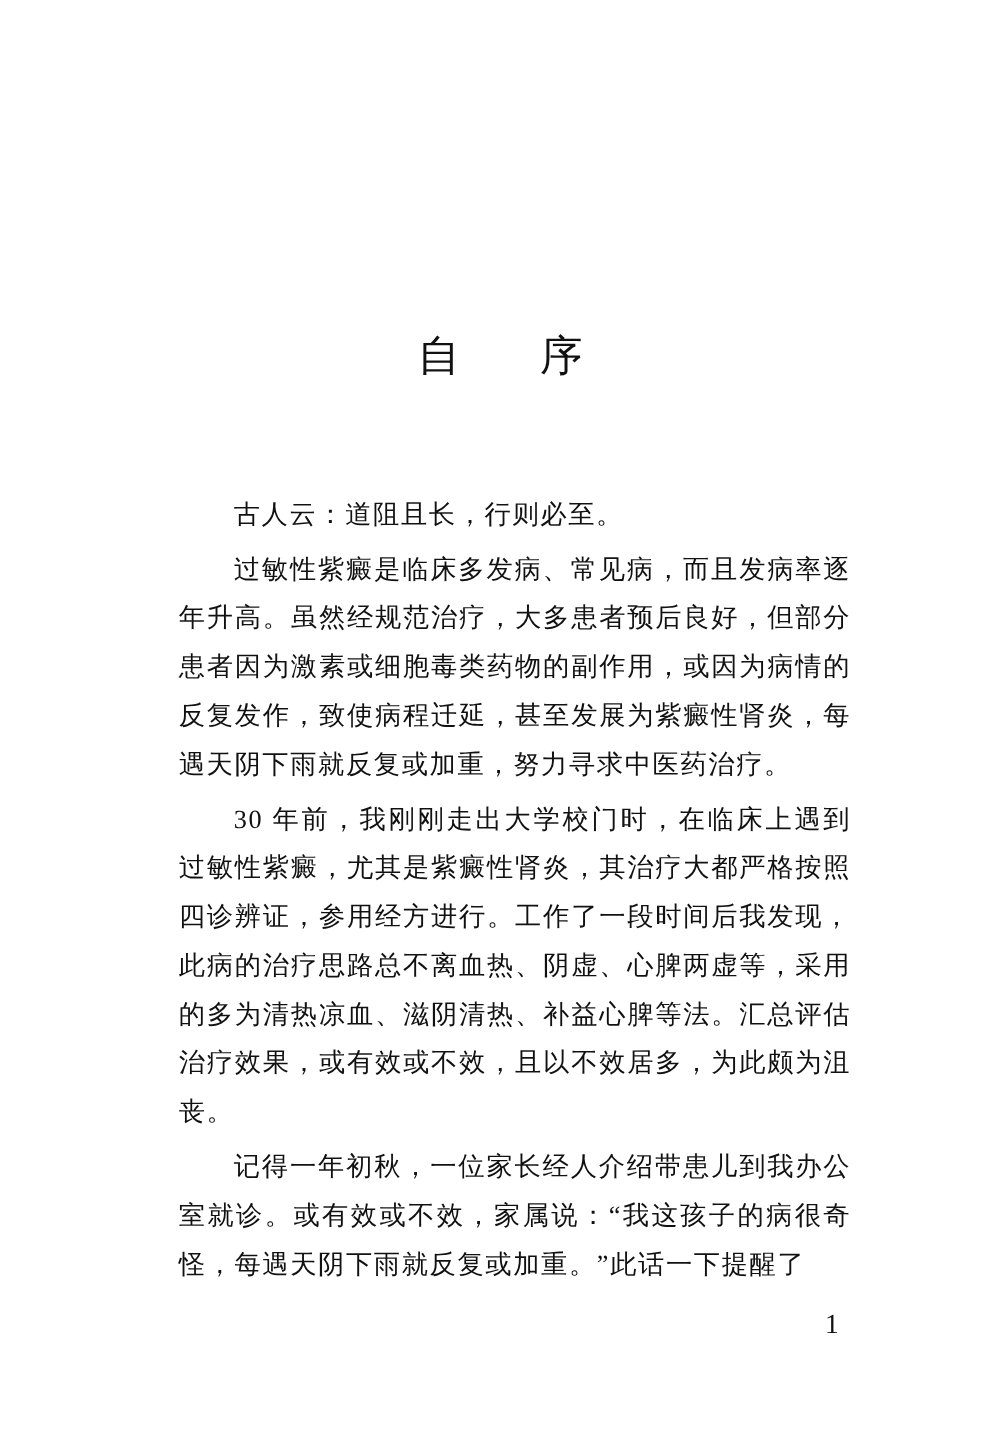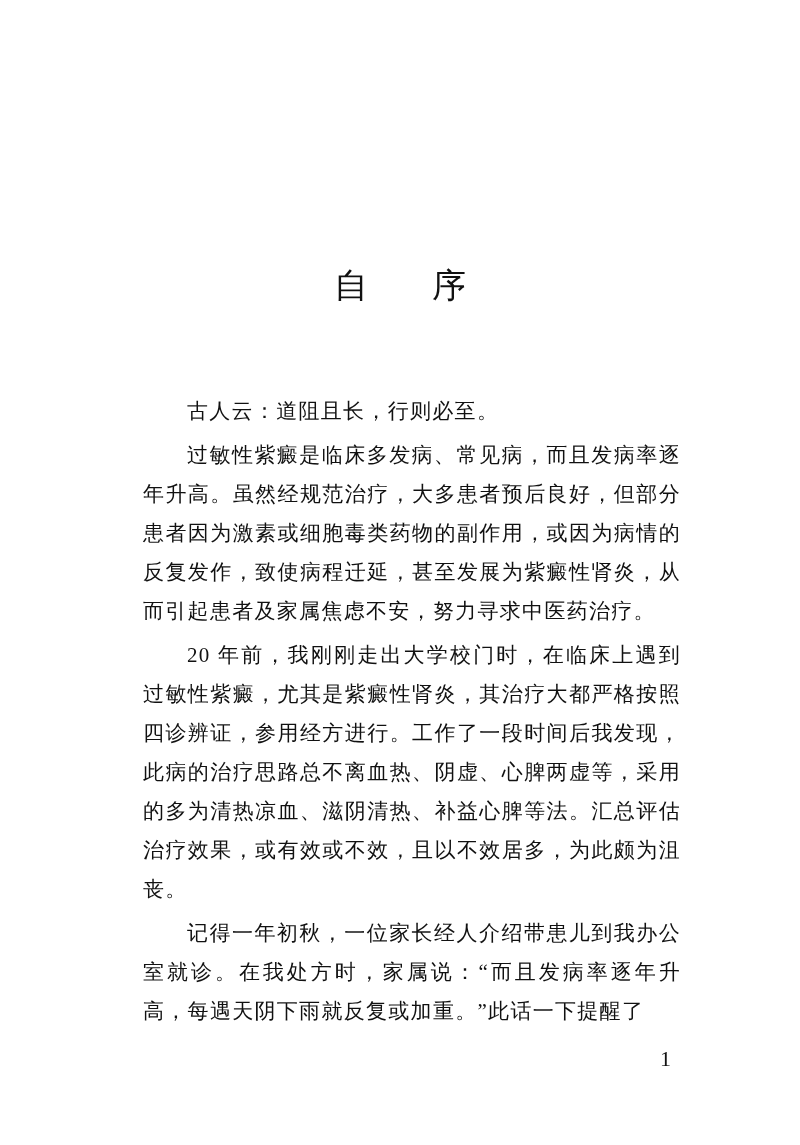--- a/index.html
+++ b/index.html
@@ -70,7 +70,7 @@
 
 <div class="body-text">
   <p class="para">古人云：道阻且长，行则必至。</p>
-  <p class="para">过敏性紫癜是临床多发病、常见病，而且发病率逐年升高。虽然经规范治疗，大多患者预后良好，但部分患者因为激素或细胞毒类药物的副作用，或因为病情的反复发作，致使病程迁延，甚至发展为紫癜性肾炎，从而引起患者及家属焦虑不安，努力寻求中医药治疗。</p>
+  <p class="para">过敏性紫癜是临床多发病、常见病，而且发病率逐年升高。虽然经规范治疗，大多患者预后良好，但部分患者因为激素或细胞毒类药物的副作用，或因为病情的反复发作，致使病程迁延，甚至发展为紫癜性肾炎，每遇天阴下雨就反复或加重，努力寻求中医药治疗。</p>
   <p class="para">20 年前，我刚刚走出大学校门时，在临床上遇到过敏性紫癜，尤其是紫癜性肾炎，其治疗大都严格按照四诊辨证，参用经方进行。工作了一段时间后我发现，此病的治疗思路总不离血热、阴虚、心脾两虚等，采用的多为清热凉血、滋阴清热、补益心脾等法。汇总评估治疗效果，或有效或不效，且以不效居多，为此颇为沮丧。</p>
   <p class="para">记得一年初秋，一位家长经人介绍带患儿到我办公室就诊。在我处方时，家属说：“而且发病率逐年升高，每遇天阴下雨就反复或加重。”此话一下提醒了</p>
 </div>

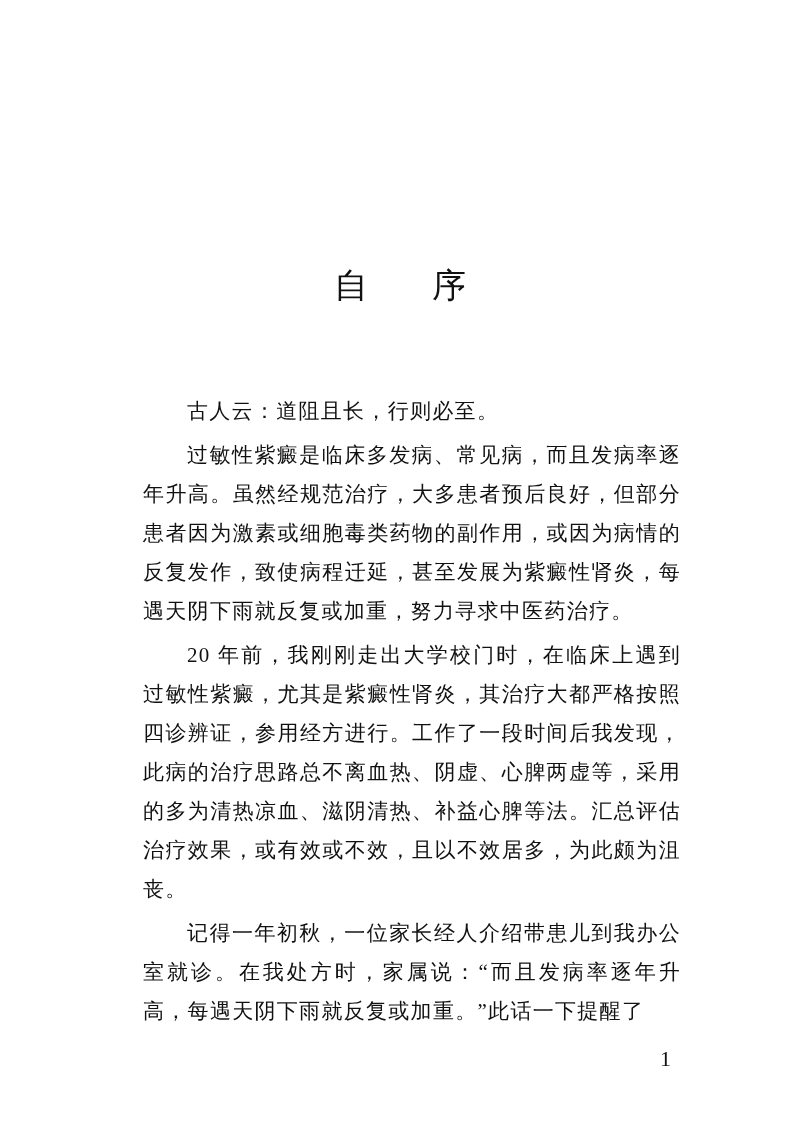--- a/index.html
+++ b/index.html
@@ -71,7 +71,7 @@
 <div class="body-text">
   <p class="para">古人云：道阻且长，行则必至。</p>
   <p class="para">过敏性紫癜是临床多发病、常见病，而且发病率逐年升高。虽然经规范治疗，大多患者预后良好，但部分患者因为激素或细胞毒类药物的副作用，或因为病情的反复发作，致使病程迁延，甚至发展为紫癜性肾炎，每遇天阴下雨就反复或加重，努力寻求中医药治疗。</p>
-  <p class="para">20 年前，我刚刚走出大学校门时，在临床上遇到过敏性紫癜，尤其是紫癜性肾炎，其治疗大都严格按照四诊辨证，参用经方进行。工作了一段时间后我发现，此病的治疗思路总不离血热、阴虚、心脾两虚等，采用的多为清热凉血、滋阴清热、补益心脾等法。汇总评估治疗效果，或有效或不效，且以不效居多，为此颇为沮丧。</p>
+  <p class="para">30 年前，我刚刚走出大学校门时，在临床上遇到过敏性紫癜，尤其是紫癜性肾炎，其治疗大都严格按照四诊辨证，参用经方进行。工作了一段时间后我发现，此病的治疗思路总不离血热、阴虚、心脾两虚等，采用的多为清热凉血、滋阴清热、补益心脾等法。汇总评估治疗效果，或有效或不效，且以不效居多，为此颇为沮丧。</p>
   <p class="para">记得一年初秋，一位家长经人介绍带患儿到我办公室就诊。在我处方时，家属说：“而且发病率逐年升高，每遇天阴下雨就反复或加重。”此话一下提醒了</p>
 </div>
 

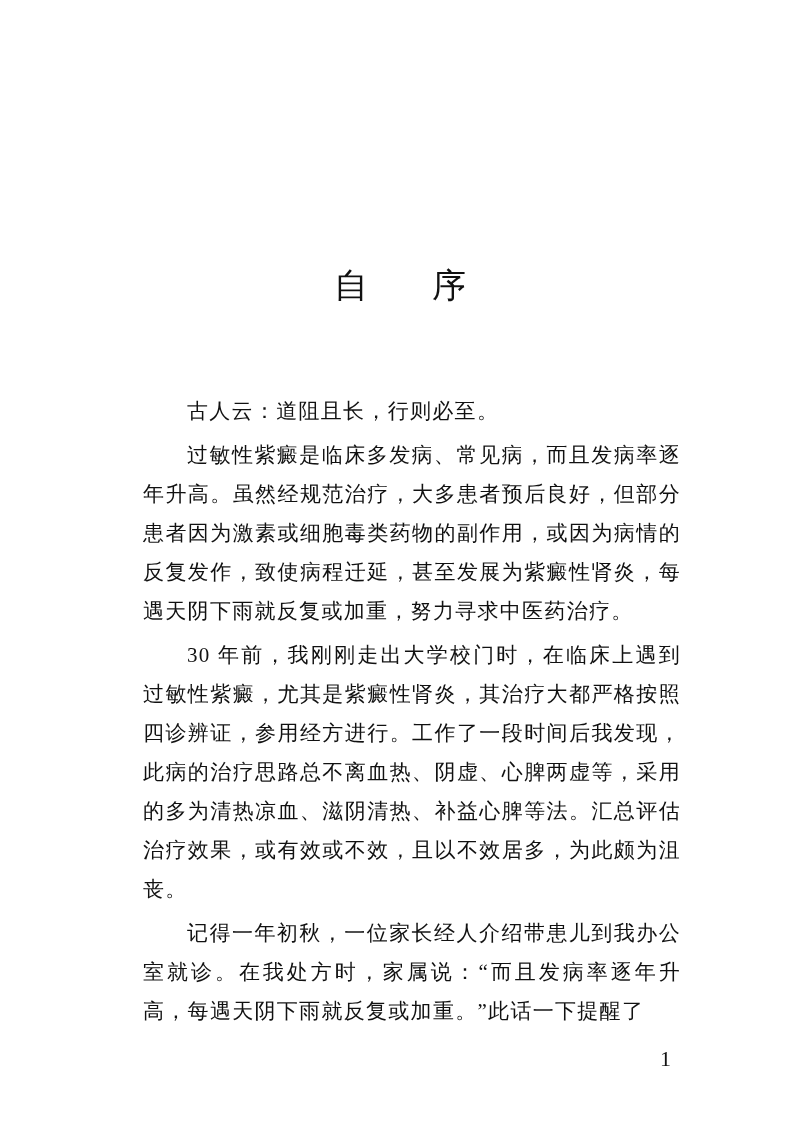--- a/index.html
+++ b/index.html
@@ -72,7 +72,7 @@
   <p class="para">古人云：道阻且长，行则必至。</p>
   <p class="para">过敏性紫癜是临床多发病、常见病，而且发病率逐年升高。虽然经规范治疗，大多患者预后良好，但部分患者因为激素或细胞毒类药物的副作用，或因为病情的反复发作，致使病程迁延，甚至发展为紫癜性肾炎，每遇天阴下雨就反复或加重，努力寻求中医药治疗。</p>
   <p class="para">30 年前，我刚刚走出大学校门时，在临床上遇到过敏性紫癜，尤其是紫癜性肾炎，其治疗大都严格按照四诊辨证，参用经方进行。工作了一段时间后我发现，此病的治疗思路总不离血热、阴虚、心脾两虚等，采用的多为清热凉血、滋阴清热、补益心脾等法。汇总评估治疗效果，或有效或不效，且以不效居多，为此颇为沮丧。</p>
-  <p class="para">记得一年初秋，一位家长经人介绍带患儿到我办公室就诊。在我处方时，家属说：“而且发病率逐年升高，每遇天阴下雨就反复或加重。”此话一下提醒了</p>
+  <p class="para">记得一年初秋，一位家长经人介绍带患儿到我办公室就诊。或有效或不效，家属说：“我这孩子的病很奇怪，每遇天阴下雨就反复或加重。”此话一下提醒了</p>
 </div>
 
 <div class="page-number">1</div>

